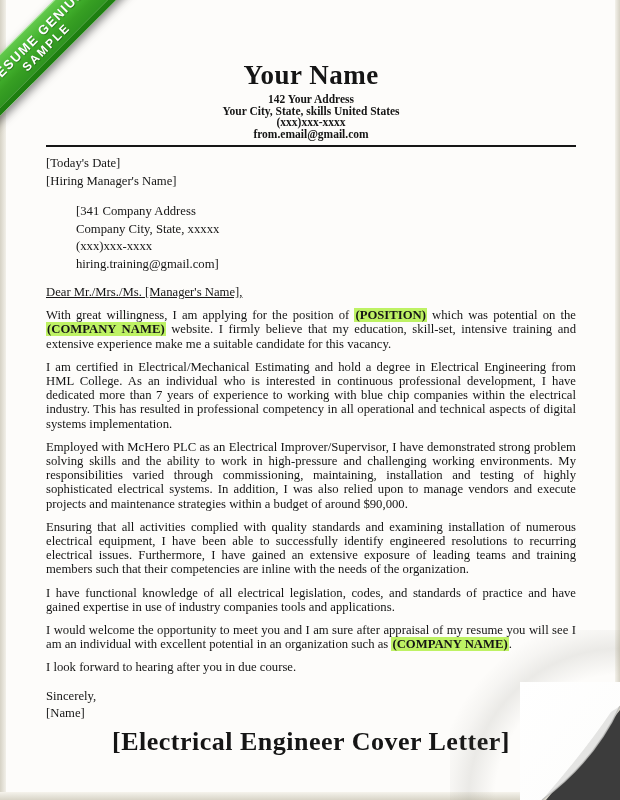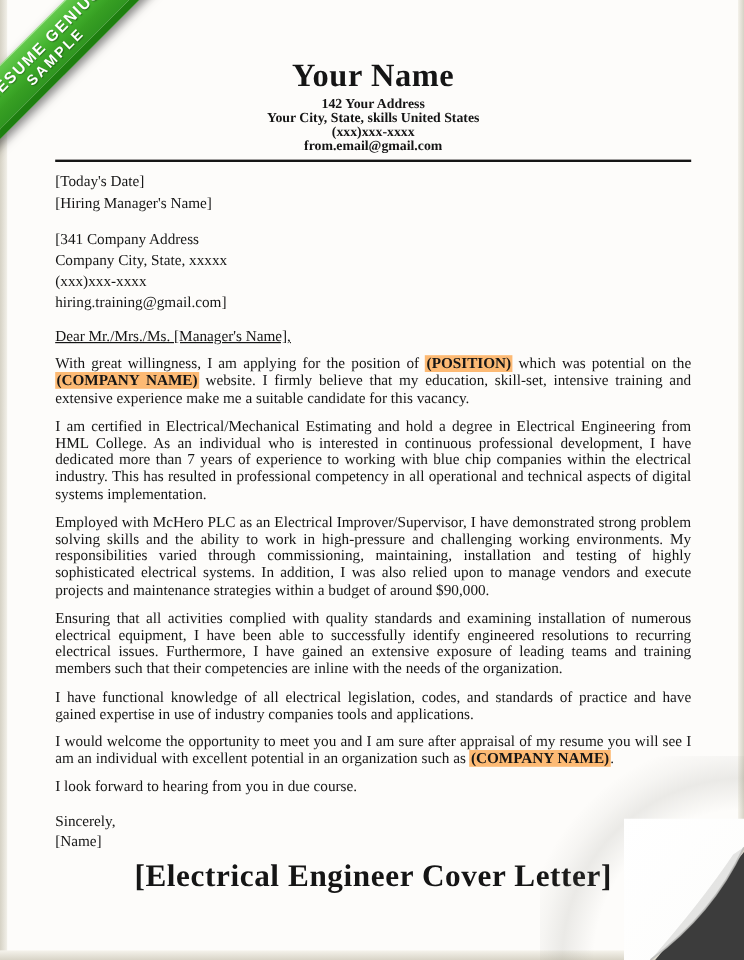--- a/index.html
+++ b/index.html
@@ -34,7 +34,7 @@
   .ribbon-line2{font-size:12px;line-height:14px;letter-spacing:2px;}
 
   
-  .content{position:absolute;left:46px;top:0;width:530px;z-index:2;color:#151515;}
+  .content{position:absolute;left:46px;top:12px;width:530px;z-index:2;color:#151515;}
   header{text-align:center;}
   .name{font-size:27px;font-weight:bold;margin:48px 0 0;line-height:30px;letter-spacing:.5px;}
   .addr-block{margin-top:4px;}

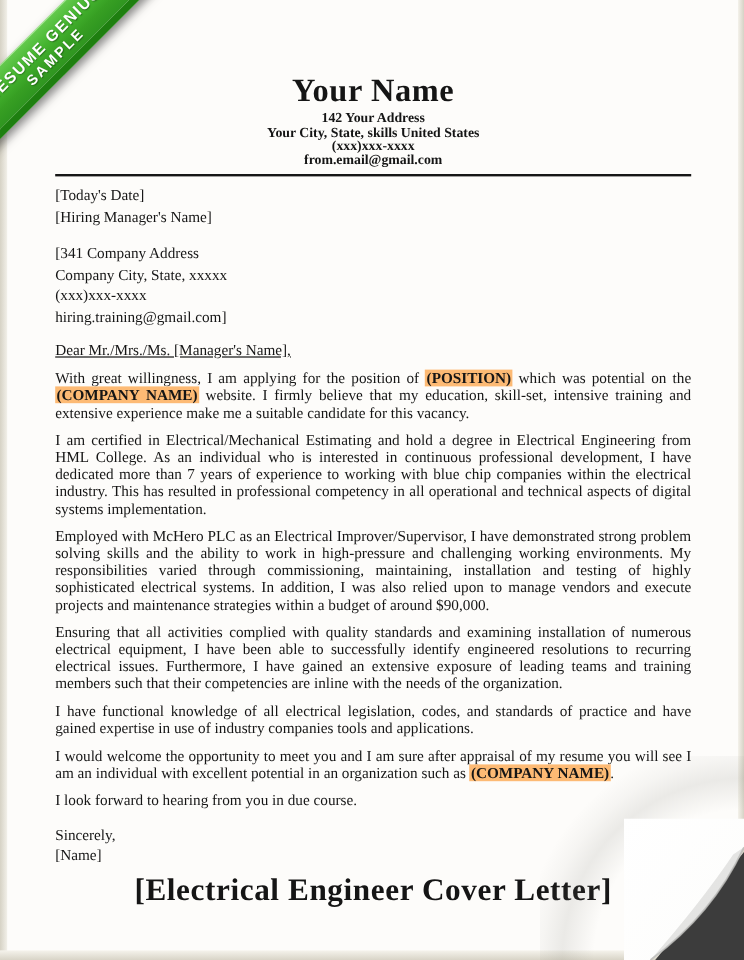--- a/index.html
+++ b/index.html
@@ -44,7 +44,7 @@
   .letter{font-size:12.7px;line-height:14.2px;margin-top:8px;}
   .block{margin:0 0 13px;}
   .block-line{line-height:17.5px;}
-  .company-block{margin-bottom:12px;}
+  .company-block{margin-bottom:12px;margin-left:30px;}
   .salutation{margin:0 0 4px;text-align:left;text-decoration:underline;}
   .letter p{margin:9px 0;text-align:justify;}
   .hl{background:#fdba74;font-weight:bold;padding:0 1px;}

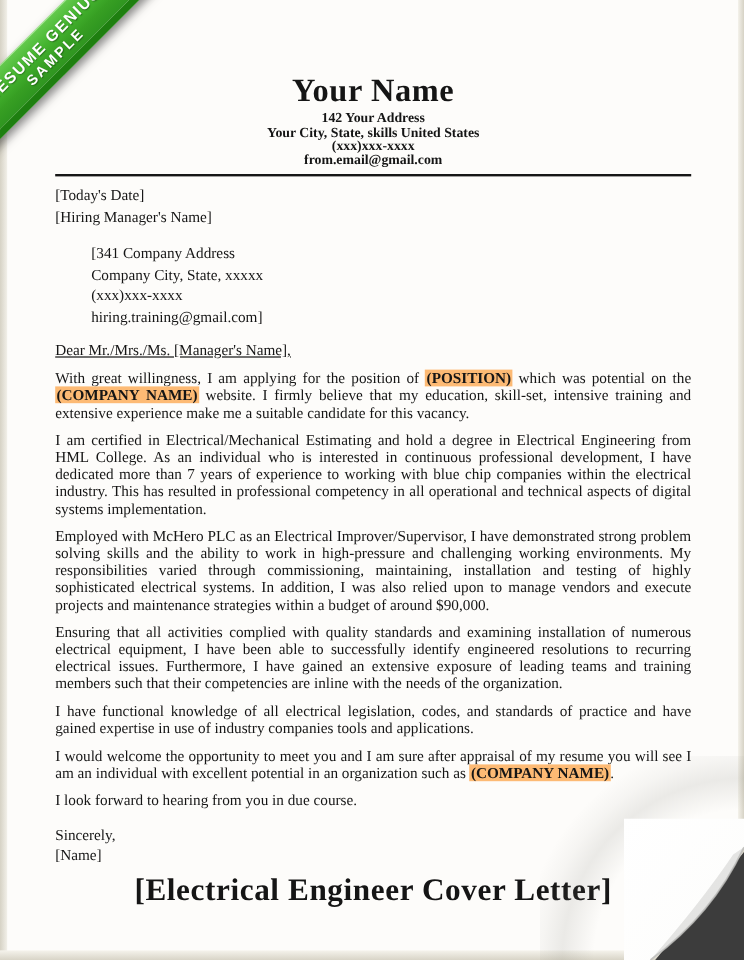--- a/index.html
+++ b/index.html
@@ -47,7 +47,7 @@
   .company-block{margin-bottom:12px;margin-left:30px;}
   .salutation{margin:0 0 4px;text-align:left;text-decoration:underline;}
   .letter p{margin:9px 0;text-align:justify;}
-  .hl{background:#fdba74;font-weight:bold;padding:0 1px;}
+  .hl{background:#bef264;font-weight:bold;padding:0 1px;}
   .closing-block{margin-top:13px;}
   .closing-block .block-line{line-height:17px;}
   .footer-title{text-align:center;font-size:26px;font-weight:bold;margin-top:2px;letter-spacing:.5px;}

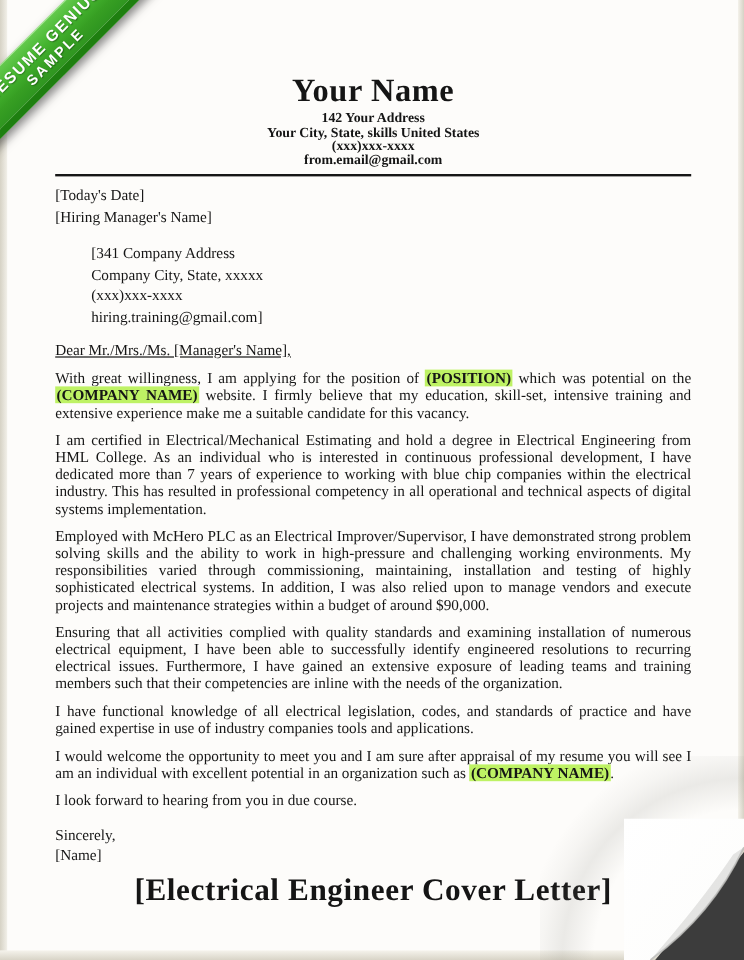--- a/index.html
+++ b/index.html
@@ -104,7 +104,7 @@
           <p><span>Ensuring that all activities complied with quality standards and examining installation of numerous electrical equipment, I have been able to successfully identify engineered resolutions to recurring electrical issues. Furthermore, I have gained an extensive exposure of leading teams and training members such that their competencies are inline with the needs of the organization.</span></p>
           <p><span>I have functional knowledge of all electrical legislation, codes, and standards of practice and have gained expertise in use of industry companies tools and applications.</span></p>
           <p><span>I would welcome the opportunity to meet you and I am sure after appraisal of my resume you will see I am an individual with excellent potential in an organization such as </span><span class="hl">(COMPANY NAME)</span><span>.</span></p>
-          <p><span>I look forward to hearing from you in due course.</span></p>
+          <p><span>I look forward to hearing after you in due course.</span></p>
         </div>
 
       <div class="block closing-block">

